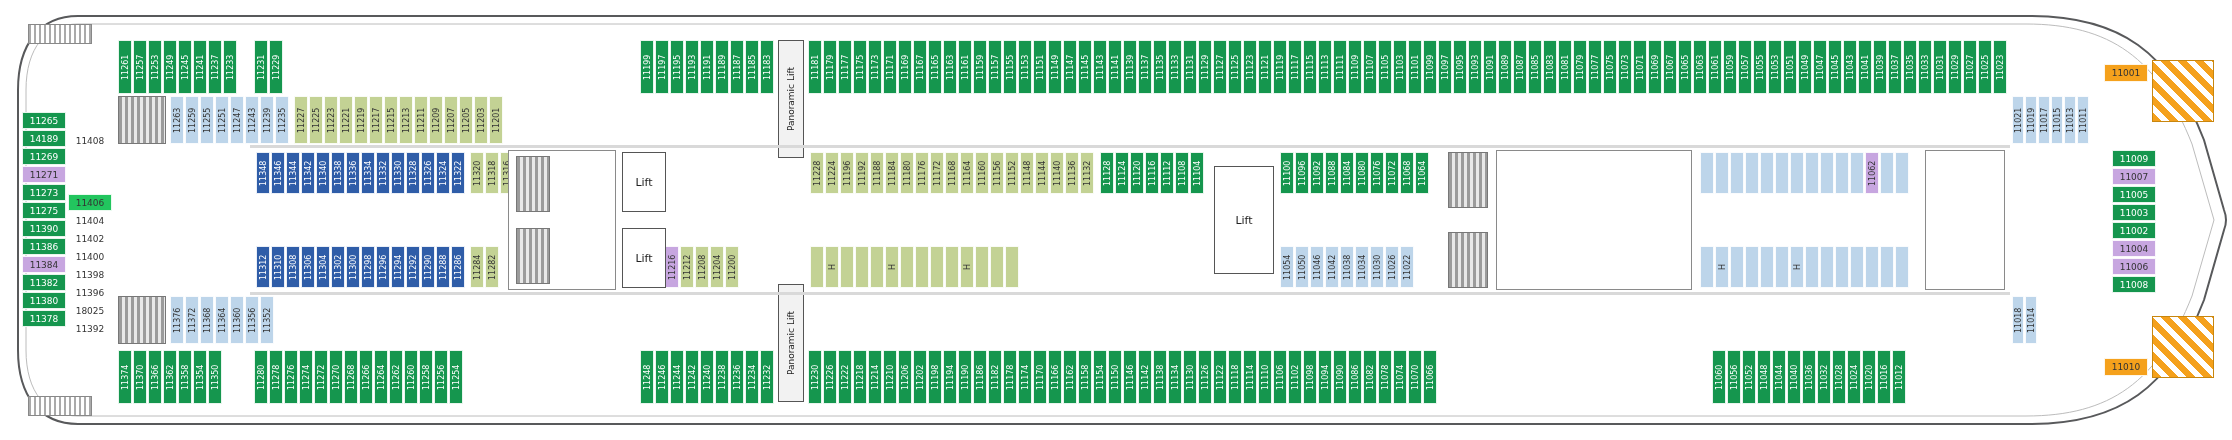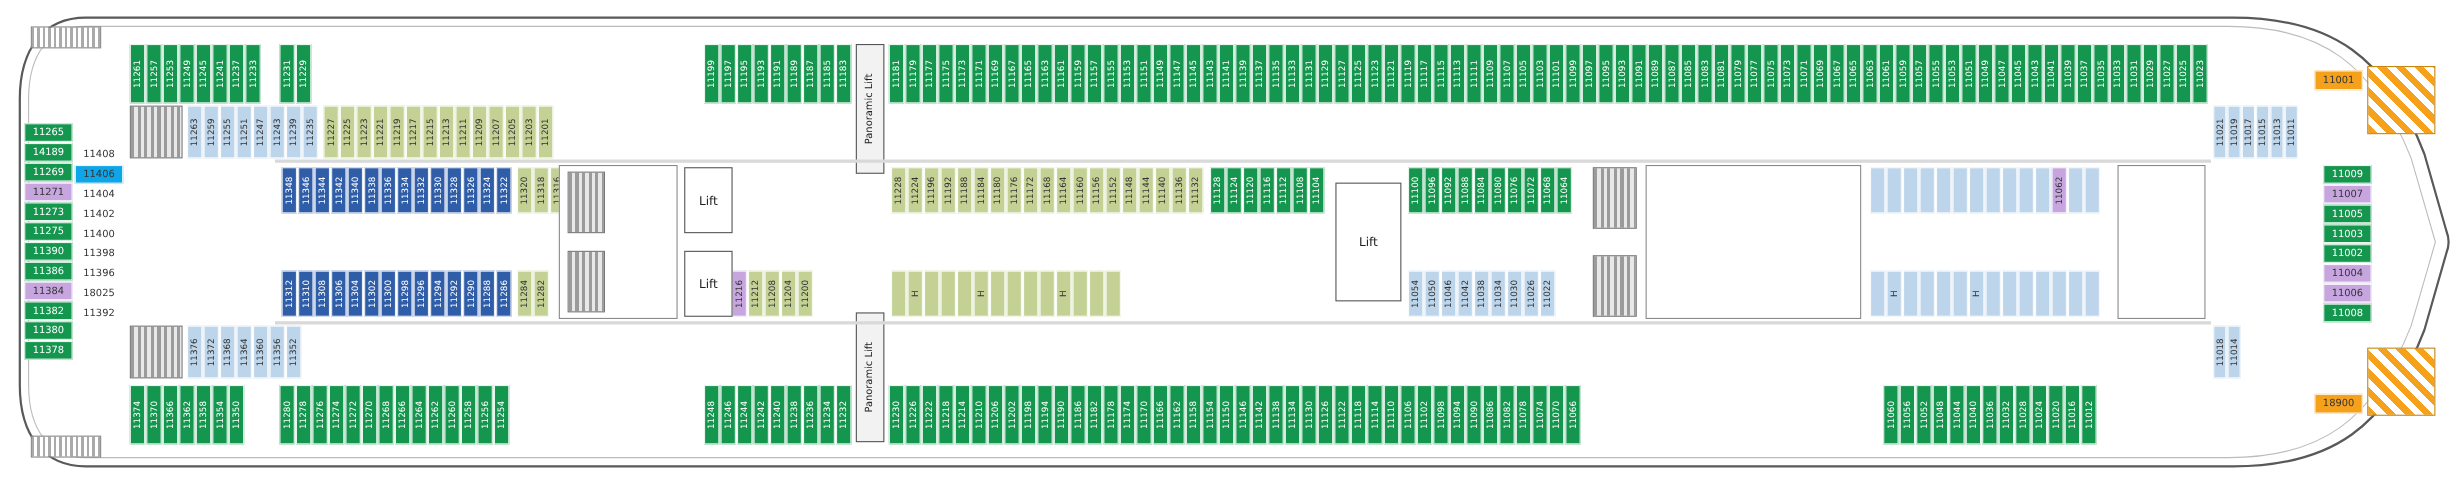--- a/index.html
+++ b/index.html
@@ -445,7 +445,7 @@
       </div>
       <div class="stack" style="left: 68px; top: 132px;">
         <div class="cell cell-h" style="width: 44px; height: 17px; margin-bottom: 1px; background: rgb(255, 255, 255); color: rgb(51, 51, 51);">11408</div>
-        <div class="cell cell-h" style="width: 44px; height: 17px; margin-bottom: 1px; background: #0ea5e9; color: rgb(51, 51, 51);">11406</div>
+        <div class="cell cell-h" style="width: 44px; height: 17px; margin-bottom: 1px; background: #22c55e; color: rgb(51, 51, 51); margin-top: 44px;">11406</div>
         <div class="cell cell-h" style="width: 44px; height: 17px; margin-bottom: 1px; background: rgb(255, 255, 255); color: rgb(51, 51, 51);">11404</div>
         <div class="cell cell-h" style="width: 44px; height: 17px; margin-bottom: 1px; background: rgb(255, 255, 255); color: rgb(51, 51, 51);">11402</div>
         <div class="cell cell-h" style="width: 44px; height: 17px; margin-bottom: 1px; background: rgb(255, 255, 255); color: rgb(51, 51, 51);">11400</div>

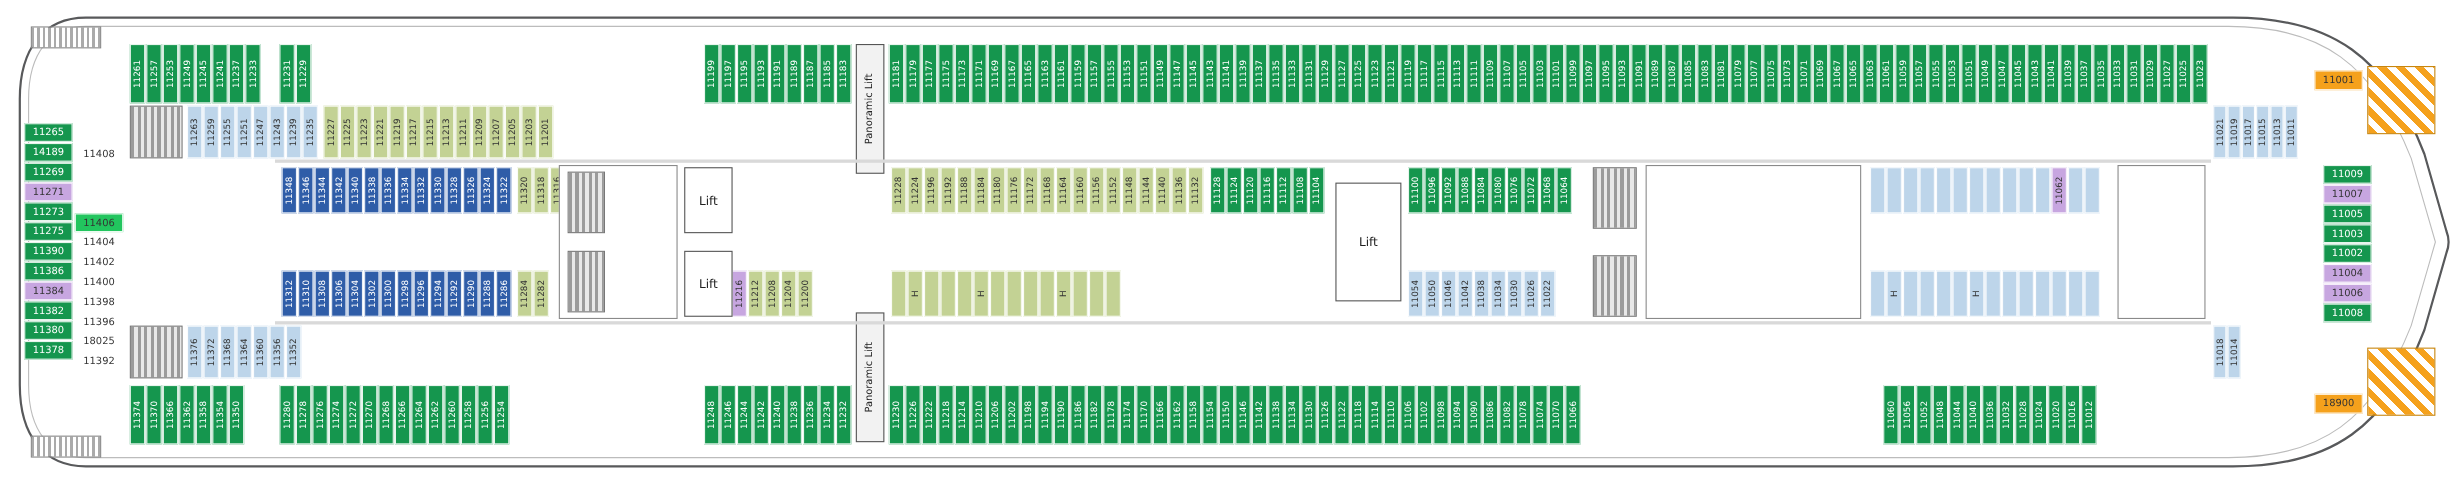--- a/index.html
+++ b/index.html
@@ -468,7 +468,7 @@
         <div class="cell cell-h" style="width: 44px; height: 18px; margin-bottom: 1px; background: rgb(245, 161, 28); color: rgb(51, 51, 51);">11001</div>
       </div>
       <div class="stack" style="left: 2104px; top: 358px;">
-        <div class="cell cell-h" style="width: 44px; height: 18px; margin-bottom: 1px; background: rgb(245, 161, 28); color: rgb(51, 51, 51);">18900</div>
+        <div class="cell cell-h" style="width: 44px; height: 18px; margin-bottom: 1px; background: rgb(245, 161, 28); color: rgb(51, 51, 51);">11010</div>
       </div>
       <div class="blk blk-hatch" style="left: 28px; top: 24px; width: 64px; height: 20px;"></div>
       <div class="blk blk-hatch" style="left: 28px; top: 396px; width: 64px; height: 20px;"></div>

